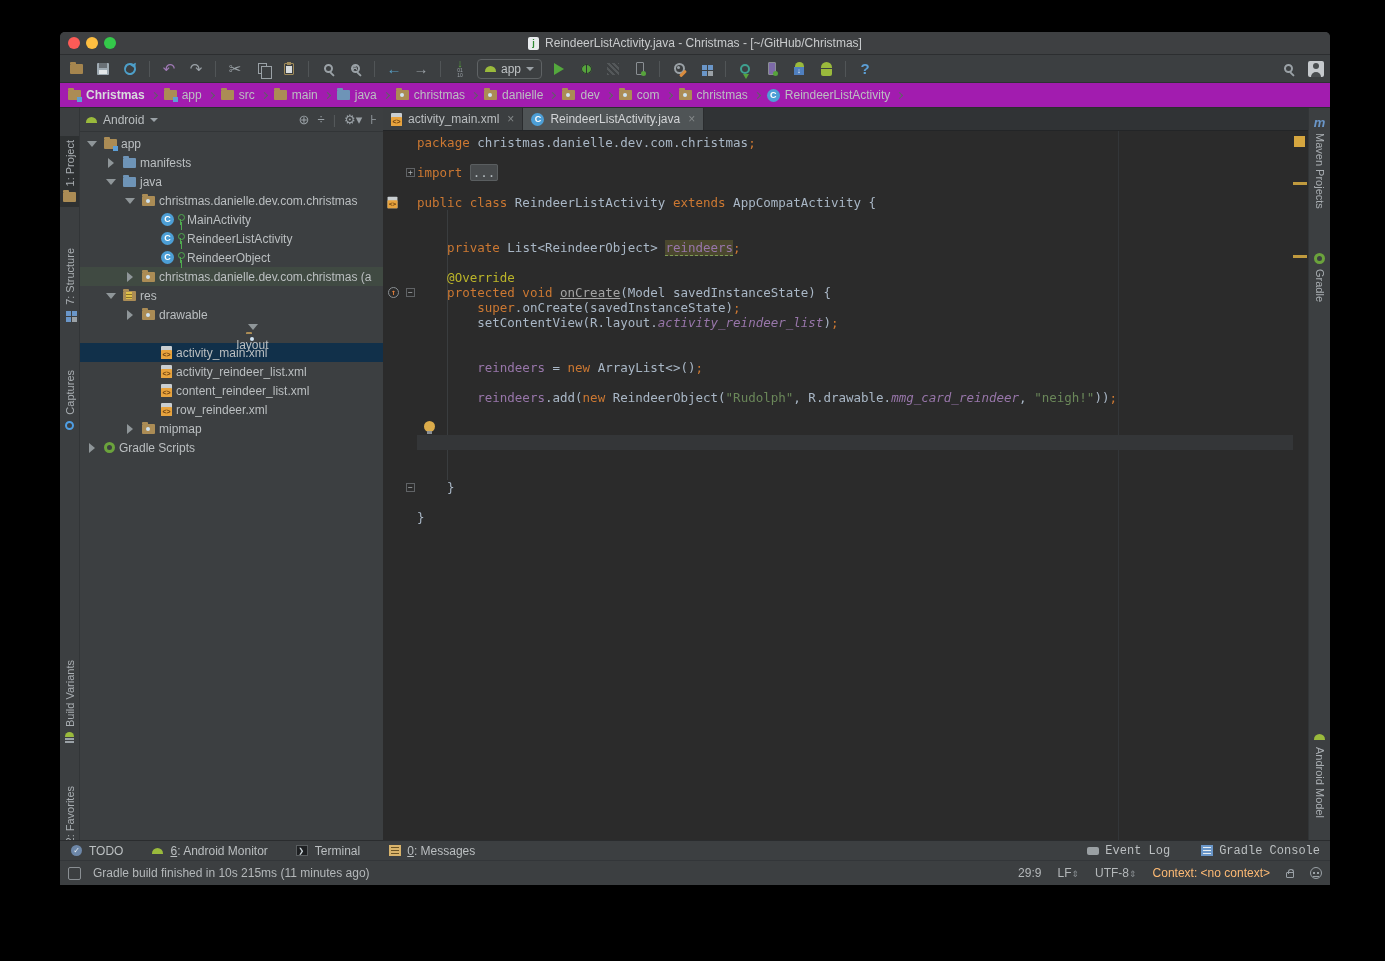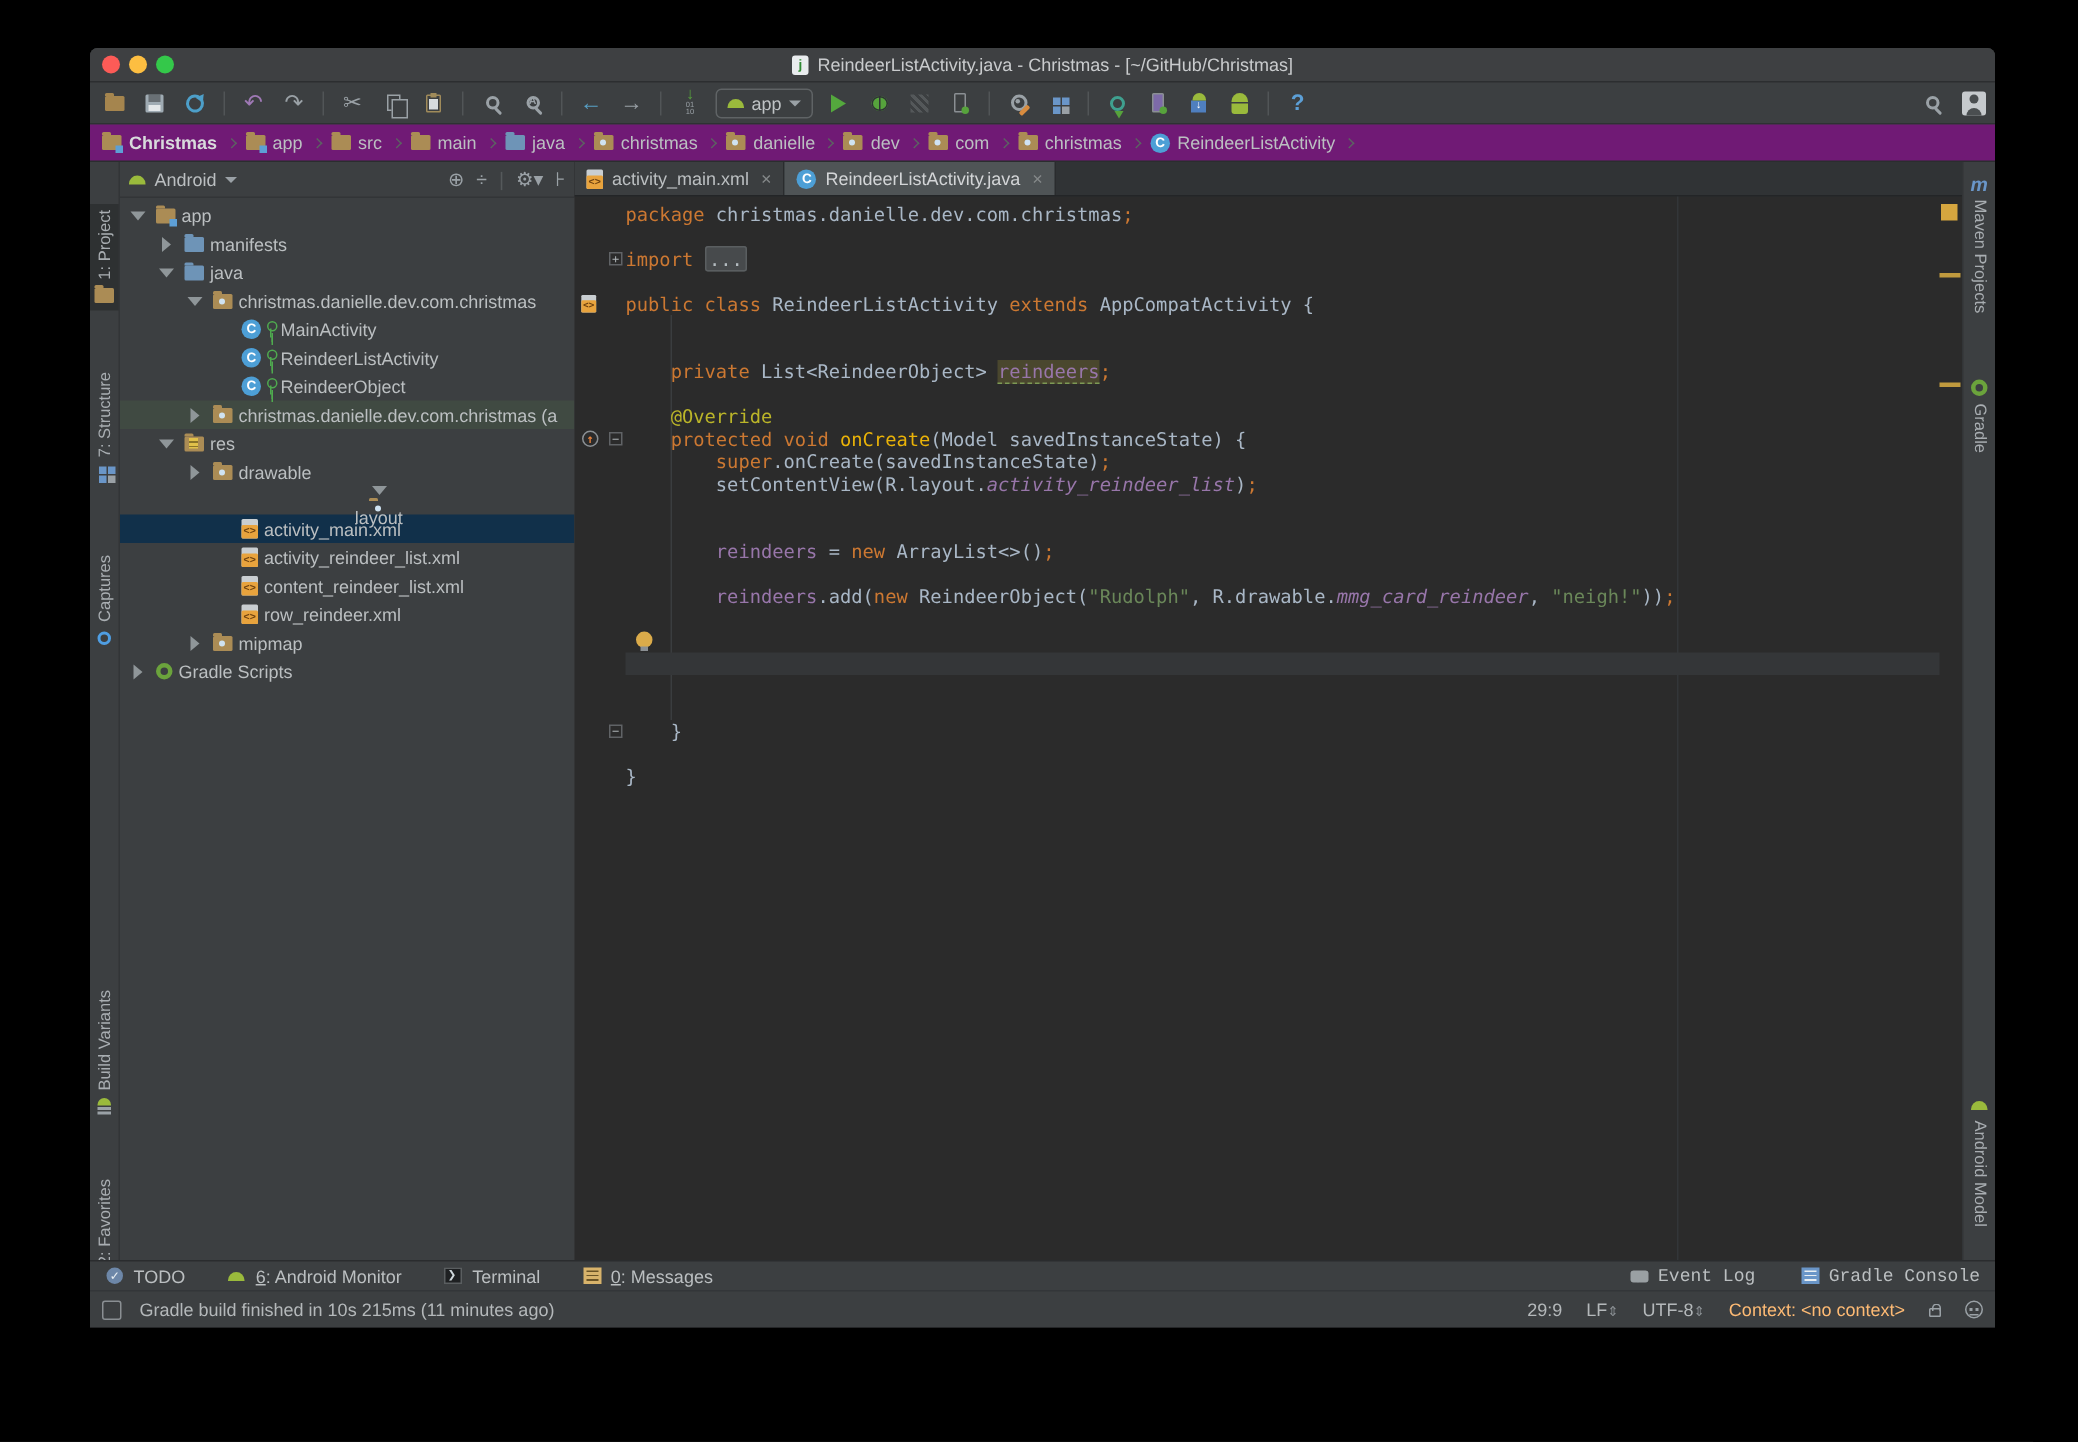--- a/index.html
+++ b/index.html
@@ -80,7 +80,7 @@
   .tb-right { margin-left:auto; display:flex; align-items:center; gap:10px; }
 
   
-  .navbar { height:25px; background:#701a75; border-bottom:1px solid #2b2d2f;
+  .navbar { height:25px; background:#a21caf; border-bottom:1px solid #2b2d2f;
     display:flex; align-items:center; padding:0 8px; font-size:12px; color:#bbbfc1; }
   .crumb { display:flex; align-items:center; gap:5px; margin-right:4px; }
   .crumb .lb.bold { font-weight:bold; color:#d8dadc; }

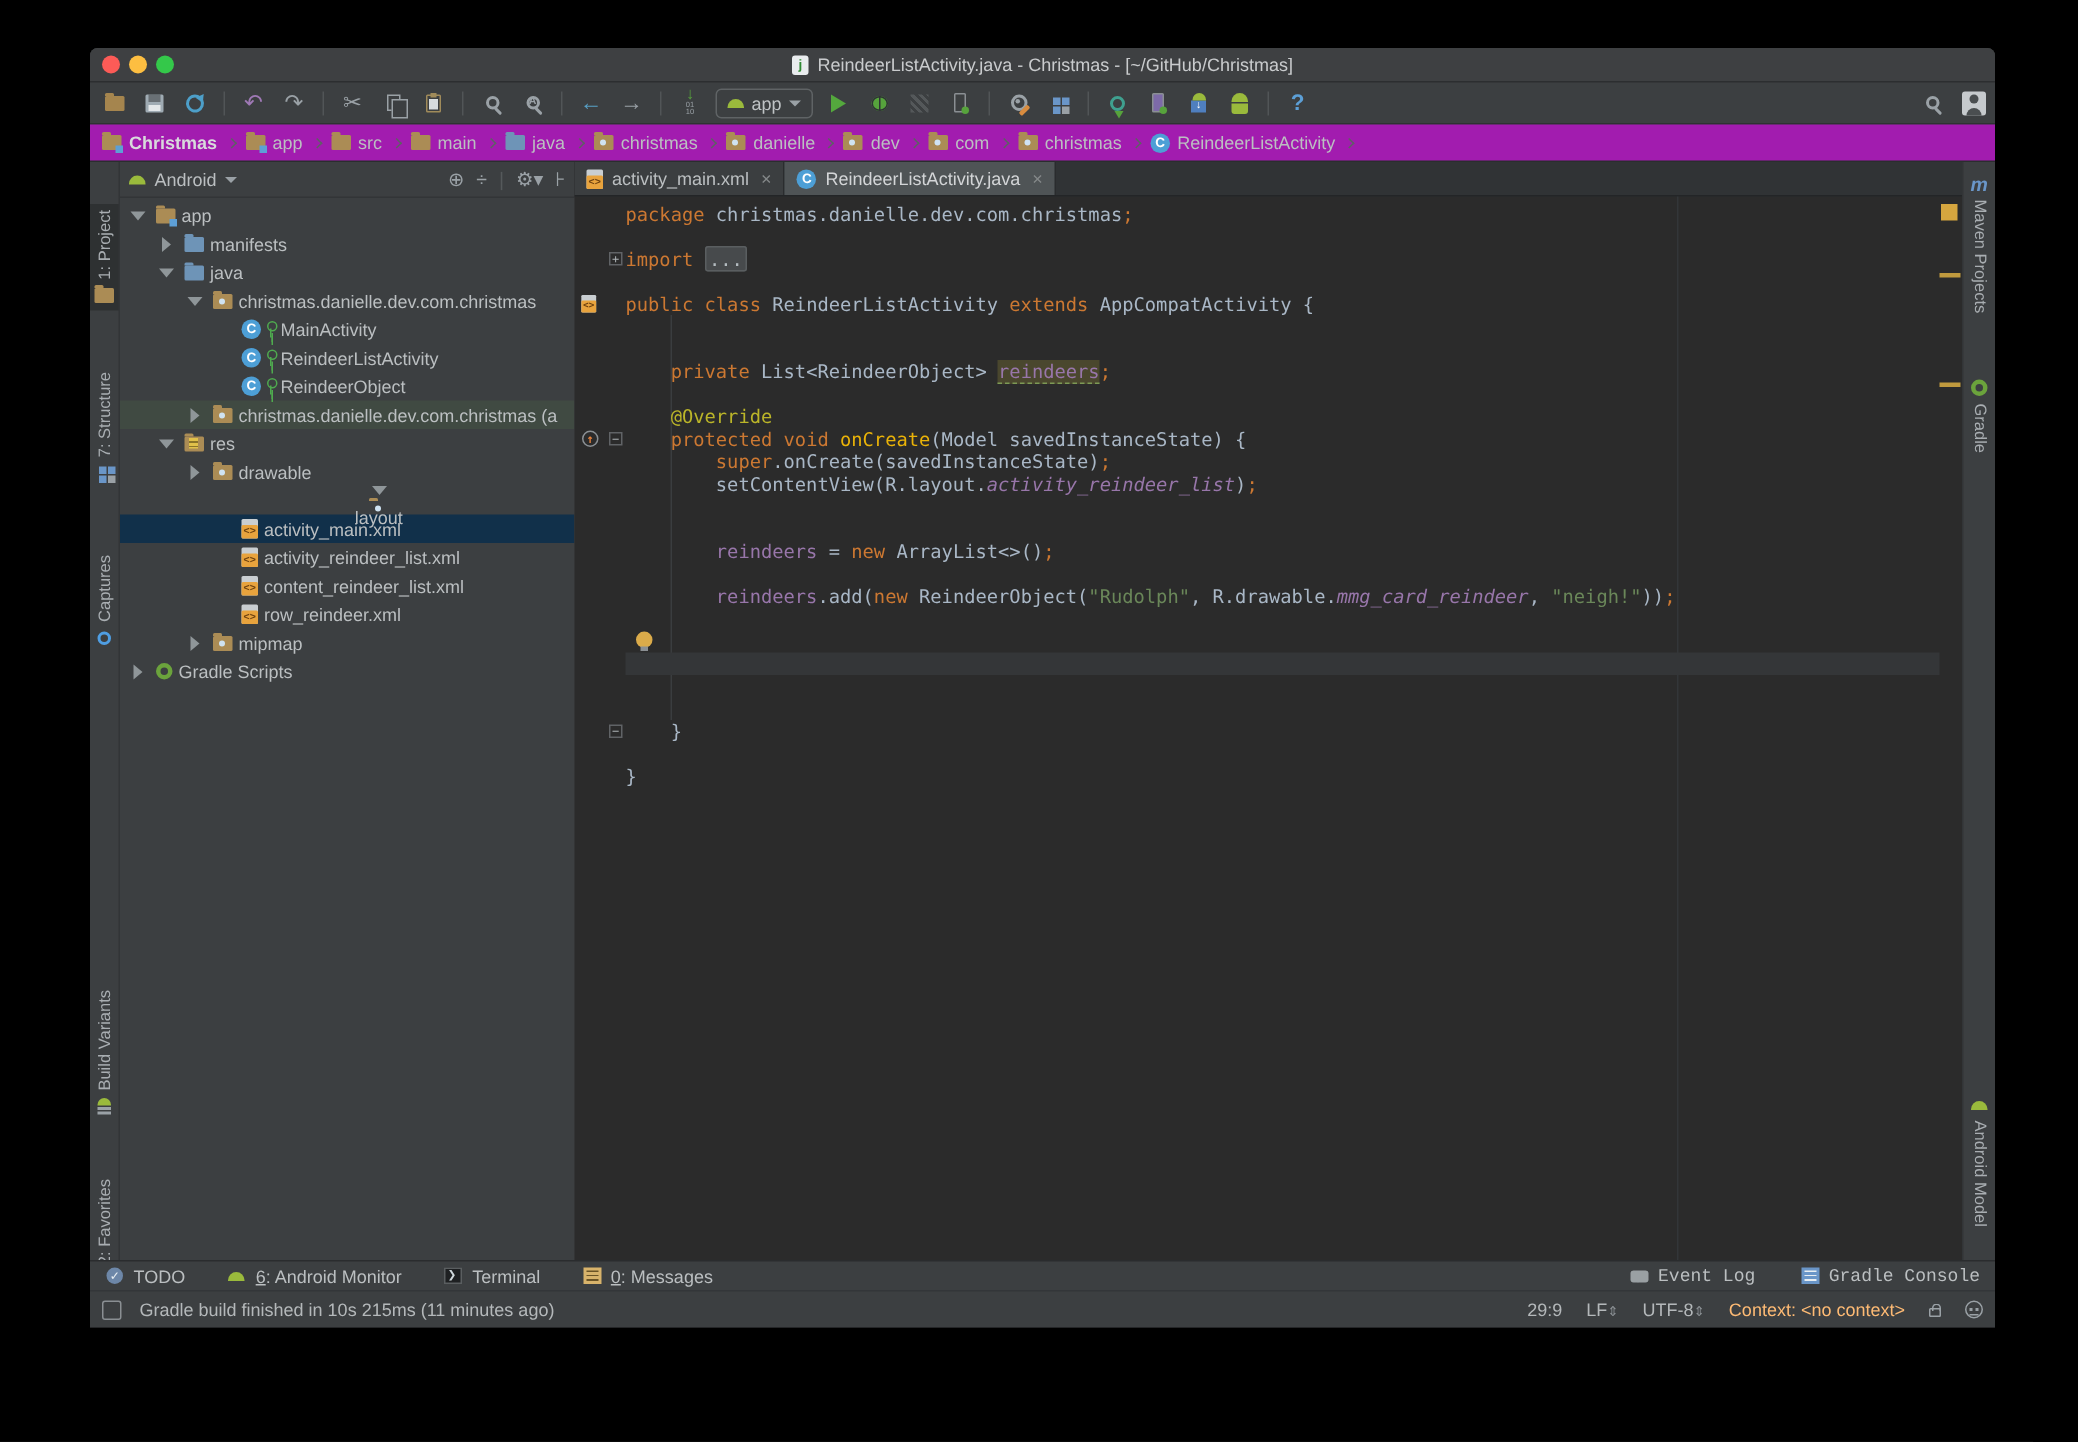--- a/index.html
+++ b/index.html
@@ -139,7 +139,7 @@
   .cl .g { width:34px; flex:none; position:relative; }
   .cl .t { flex:1; white-space:pre; color:#a9b7c6; position:relative; }
   .cl.caret .t { background:#343638; margin-right:15px; }
-  .tok-k { color:#cc7832; } .tok-d { color:#a9b7c6; } .tok-m { color:#eab308; }
+  .tok-k { color:#cc7832; } .tok-d { color:#a9b7c6; } .tok-m { color:#a3a3a3;text-decoration:underline; }
   .tok-an { color:#bbb529; } .tok-s { color:#6a8759; } .tok-f { color:#9876aa; }
   .tok-fs { color:#9876aa; font-style:italic; }
   .tok-fold { background:#474a4c; border:1px solid #5a5e60; border-radius:2px; padding:0 2px; color:#b4bcc0; }

